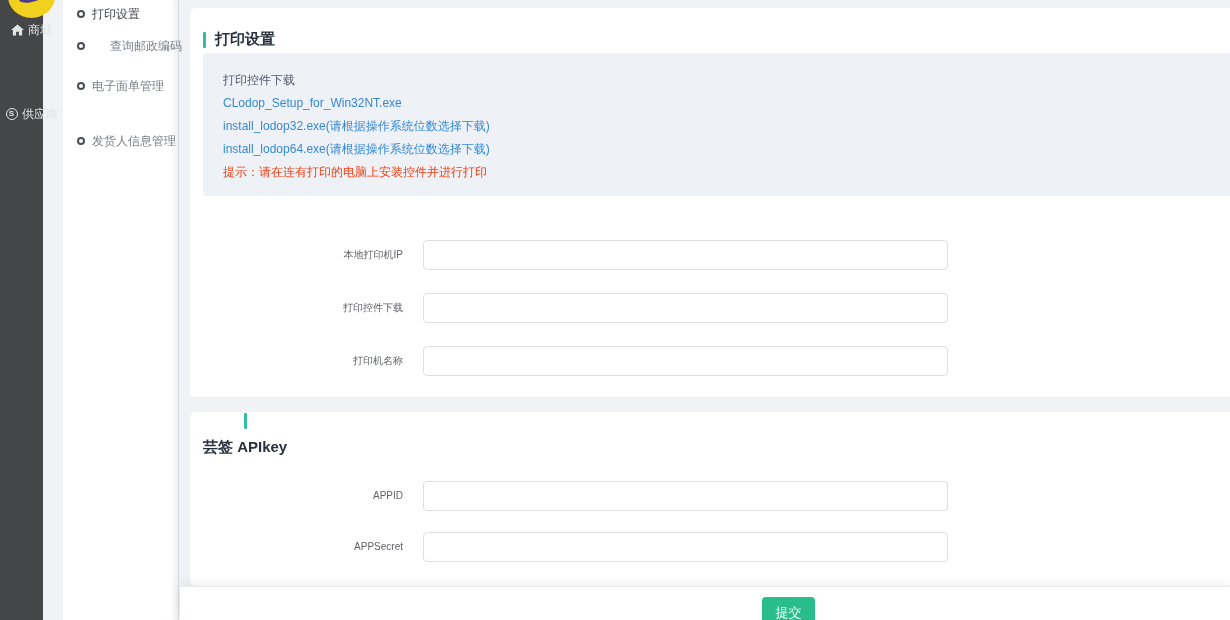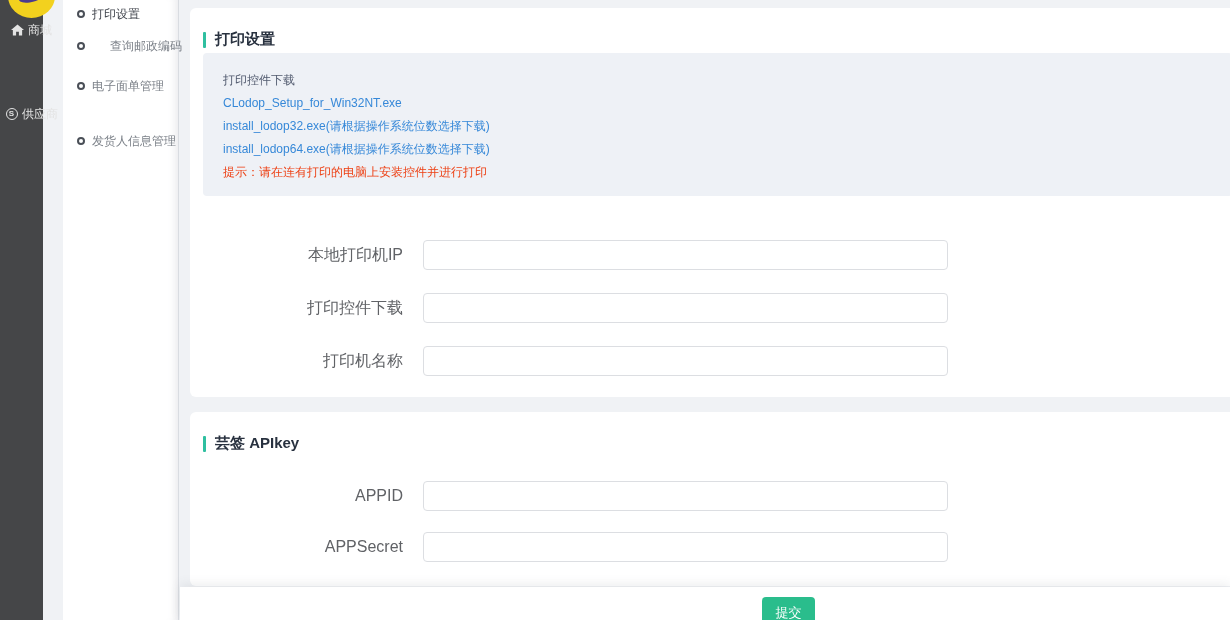--- a/index.html
+++ b/index.html
@@ -81,7 +81,7 @@
   .form-row { position:absolute; left:0; height:30px; }
   .form-label {
     position:absolute; left:0; top:0; width:213px; height:30px;
-    line-height:30px; text-align:right; font-size:16px; color:#606266;
+    line-height:30px; text-align:right; font-size:10px; color:#606266;
   }
   .form-input {
     position:absolute; left:233px; top:0; width:525px; height:30px;

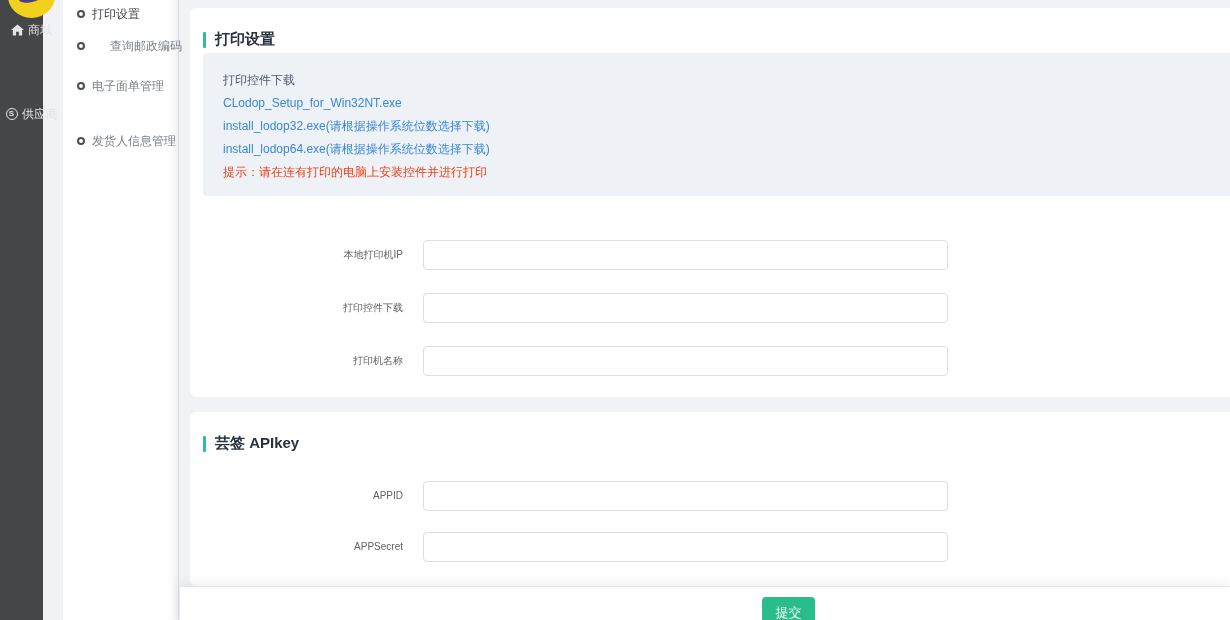--- a/index.html
+++ b/index.html
@@ -174,7 +174,7 @@
 </section>
 
 <section class="card card2">
-  <div class="sec-title" style="top:22px;">
+  <div class="sec-title" style="top:1px;flex-direction:column;">
     <span class="sec-bar"></span>
     <span>芸签 APIkey</span>
   </div>

